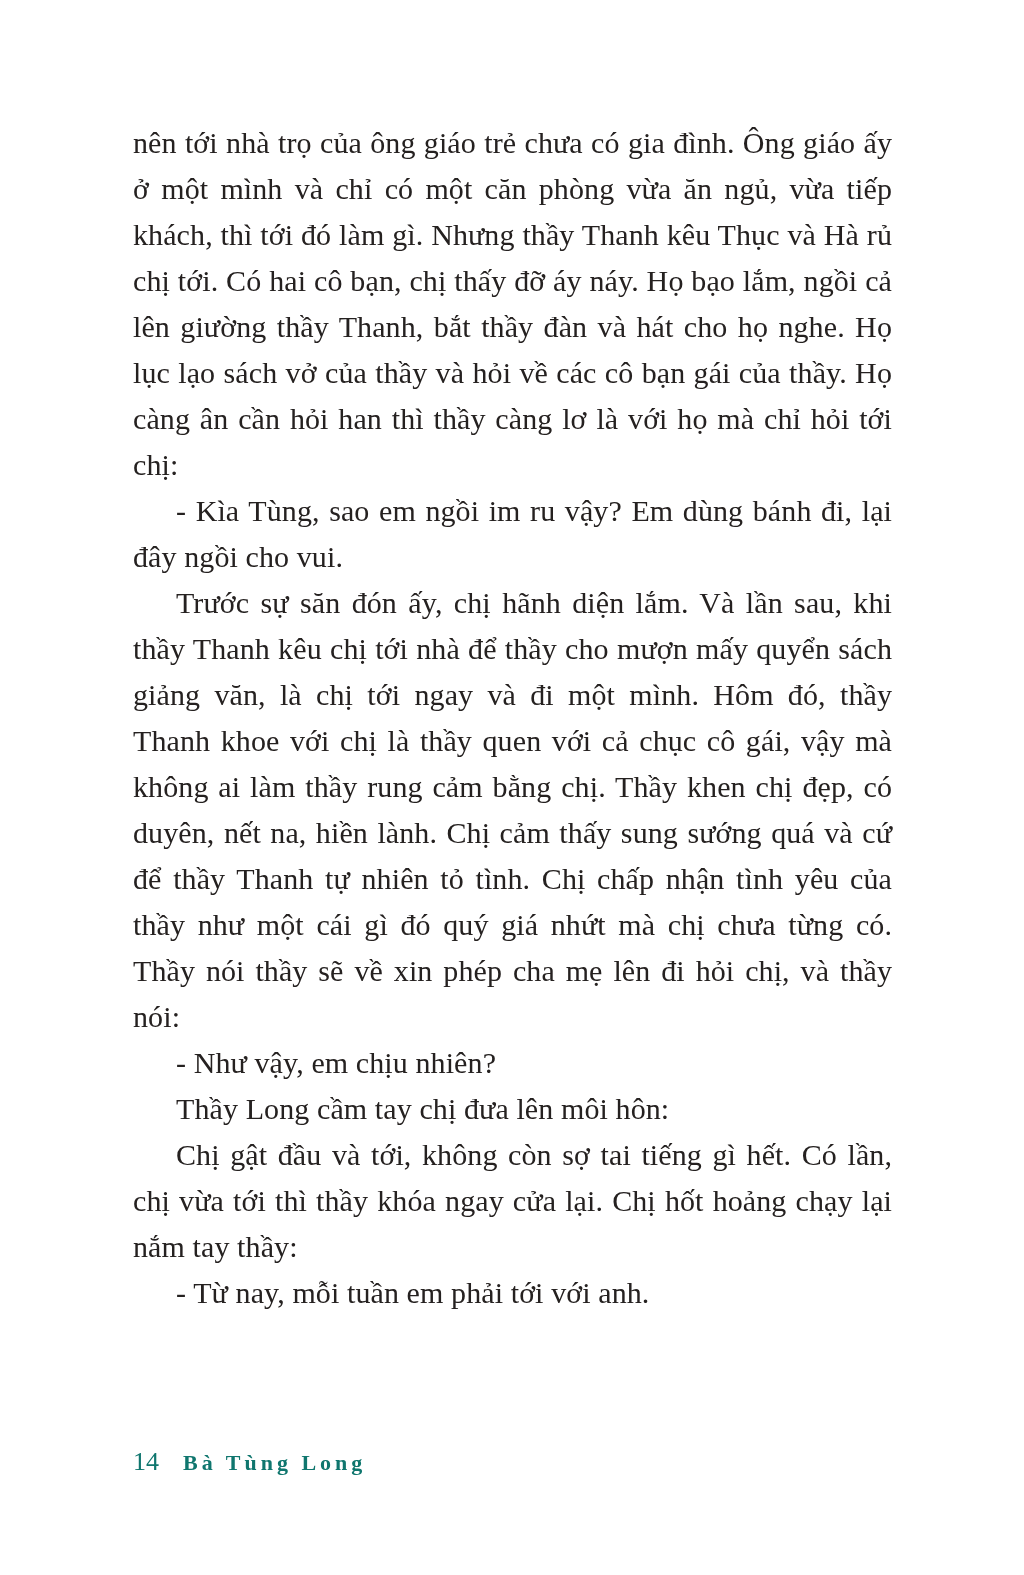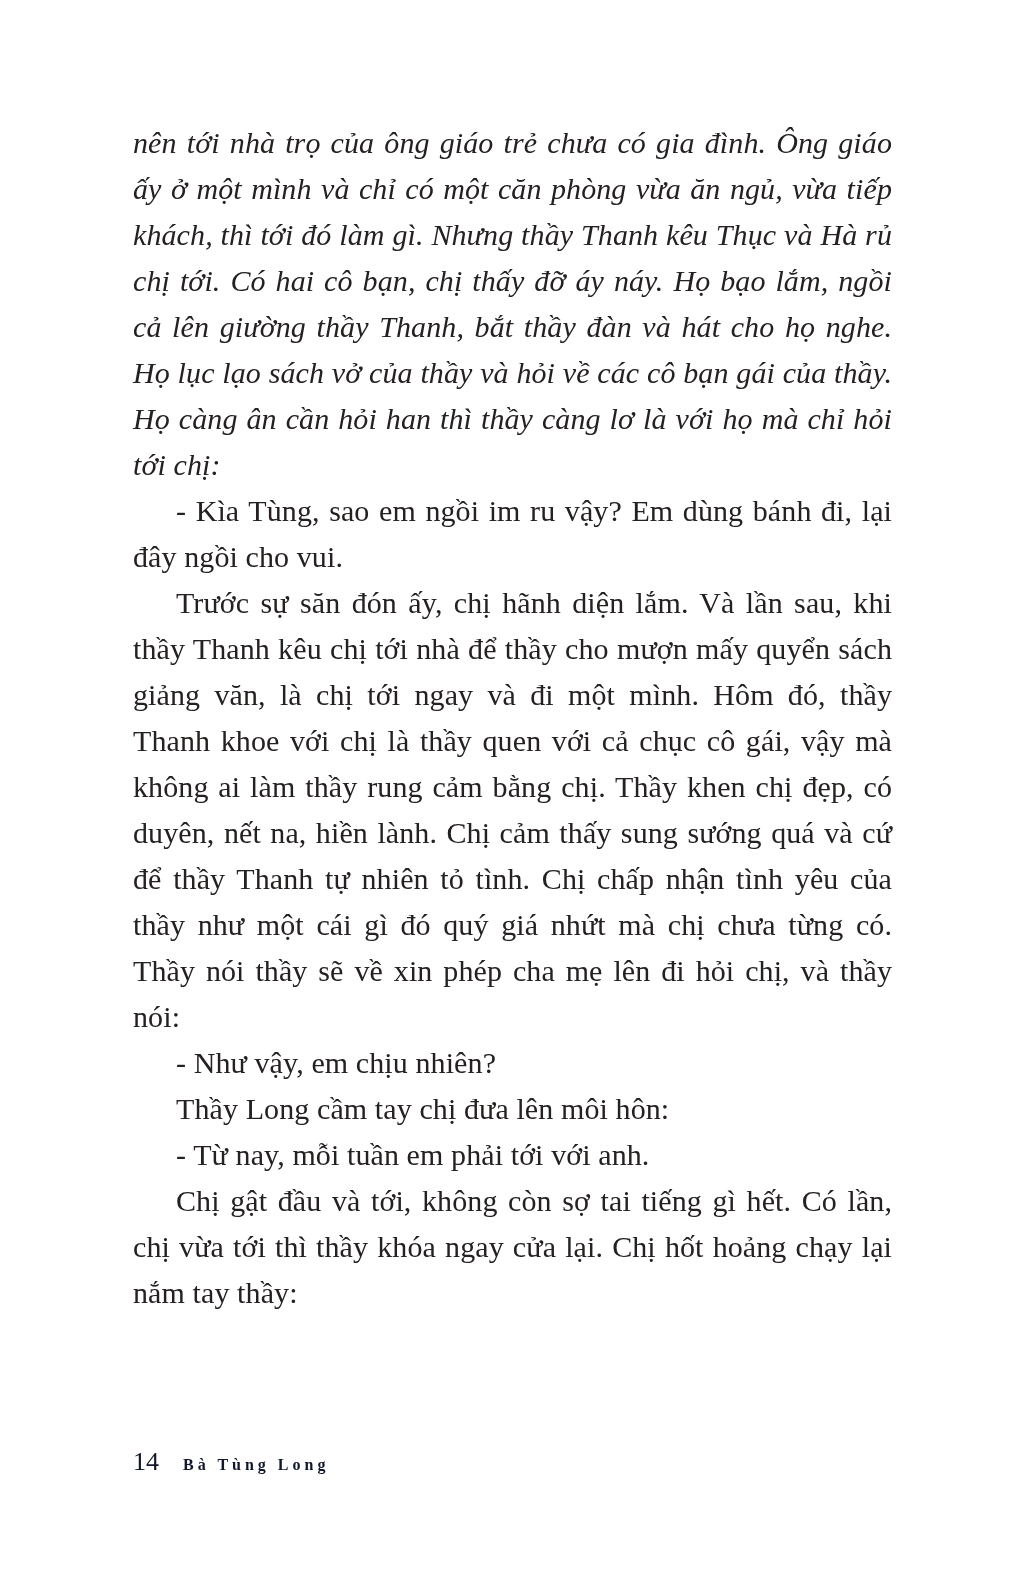--- a/index.html
+++ b/index.html
@@ -39,7 +39,6 @@
   }
   .para.no-indent {
     text-indent: 0;
-    font-style: italic;
   }
   .footer {
     position: absolute;

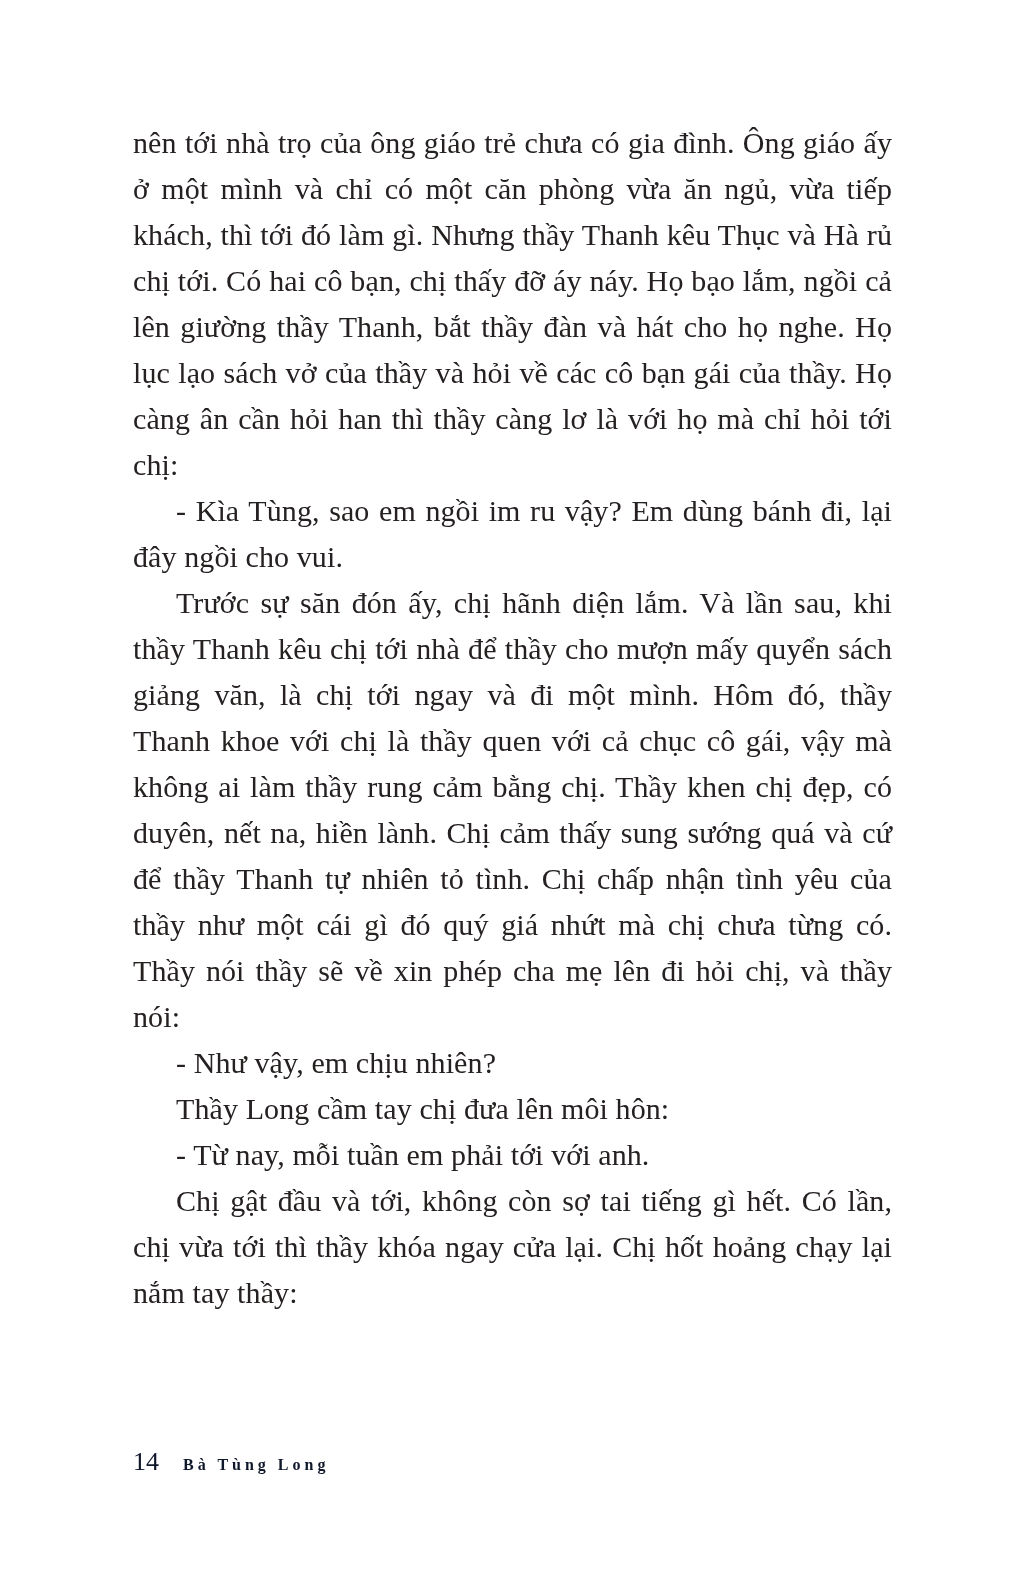--- a/index.html
+++ b/index.html
@@ -70,8 +70,8 @@
     <p class="para">Trước sự săn đón ấy, chị hãnh diện lắm. Và lần sau, khi thầy Thanh kêu chị tới nhà để thầy cho mượn mấy quyển sách giảng văn, là chị tới ngay và đi một mình. Hôm đó, thầy Thanh khoe với chị là thầy quen với cả chục cô gái, vậy mà không ai làm thầy rung cảm bằng chị. Thầy khen chị đẹp, có duyên, nết na, hiền lành. Chị cảm thấy sung sướng quá và cứ để thầy Thanh tự nhiên tỏ tình. Chị chấp nhận tình yêu của thầy như một cái gì đó quý giá nhứt mà chị chưa từng có. Thầy nói thầy sẽ về xin phép cha mẹ lên đi hỏi chị, và thầy nói:</p>
     <p class="para">- Như vậy, em chịu nhiên?</p>
     <p class="para">Thầy Long cầm tay chị đưa lên môi hôn:</p>
+    <p class="para">Chị gật đầu và tới, không còn sợ tai tiếng gì hết. Có lần, chị vừa tới thì thầy khóa ngay cửa lại. Chị hốt hoảng chạy lại nắm tay thầy:</p>
     <p class="para">- Từ nay, mỗi tuần em phải tới với anh.</p>
-    <p class="para">Chị gật đầu và tới, không còn sợ tai tiếng gì hết. Có lần, chị vừa tới thì thầy khóa ngay cửa lại. Chị hốt hoảng chạy lại nắm tay thầy:</p>
   </div>
 
   <div class="footer">

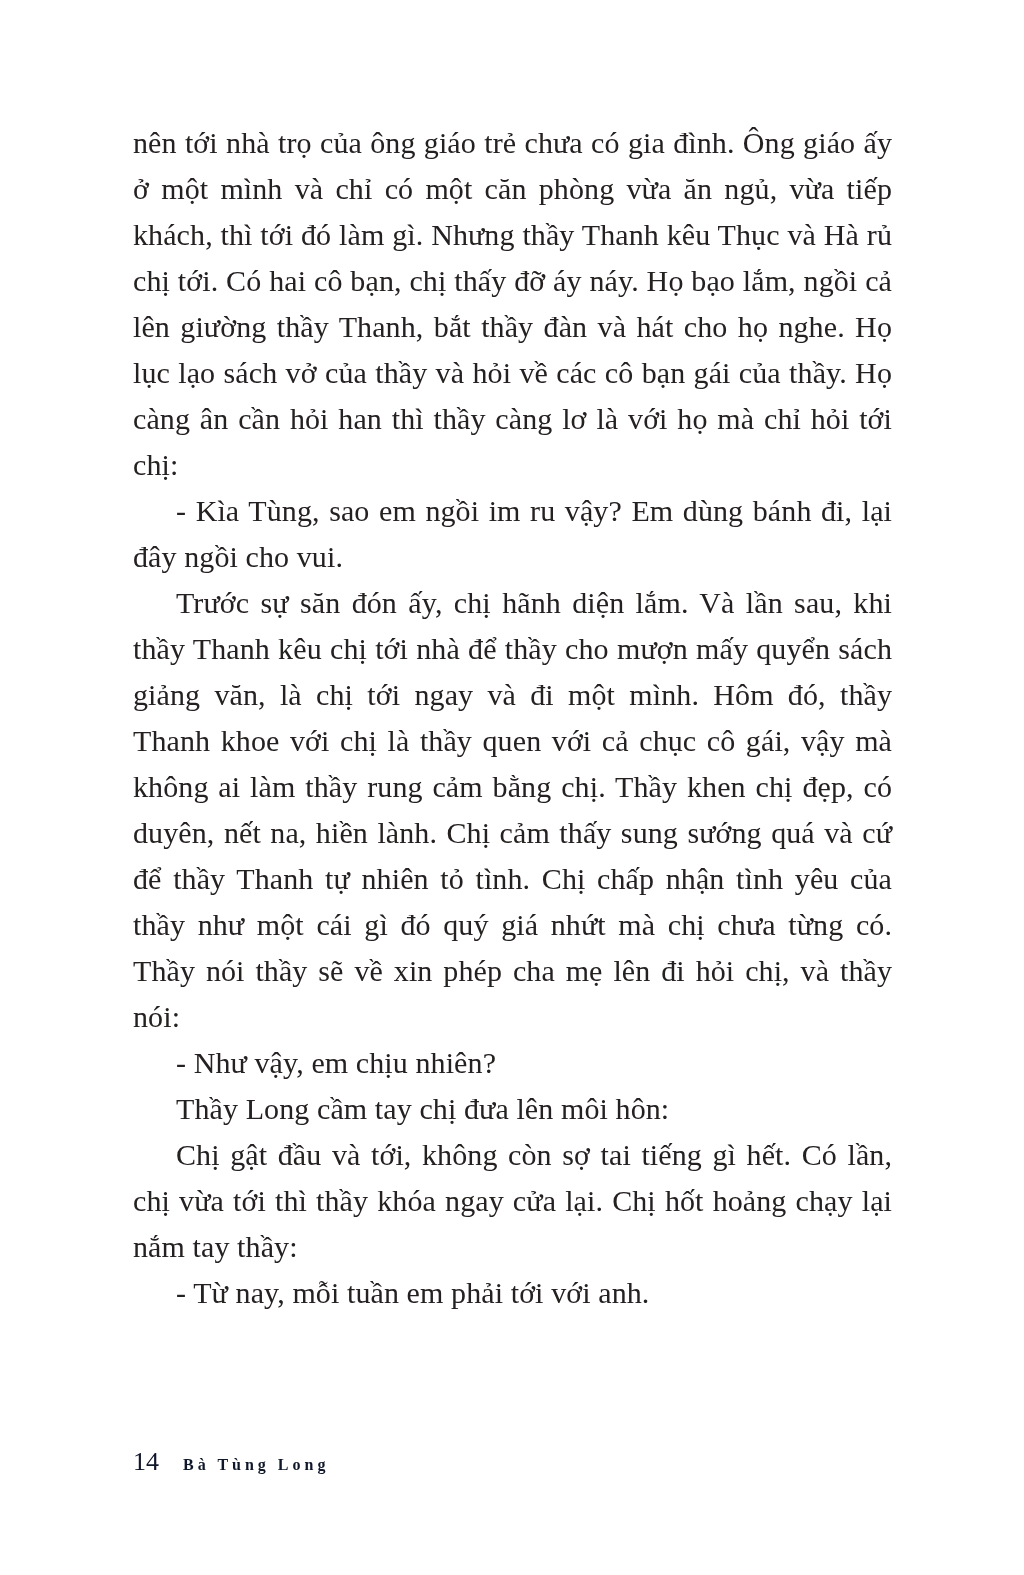--- a/index.html
+++ b/index.html
@@ -47,7 +47,7 @@
     display: flex;
     align-items: baseline;
     gap: 24px;
-    color: #0f172a;
+    color: #0f766e;
   }
   .page-number {
     font-size: 26px;

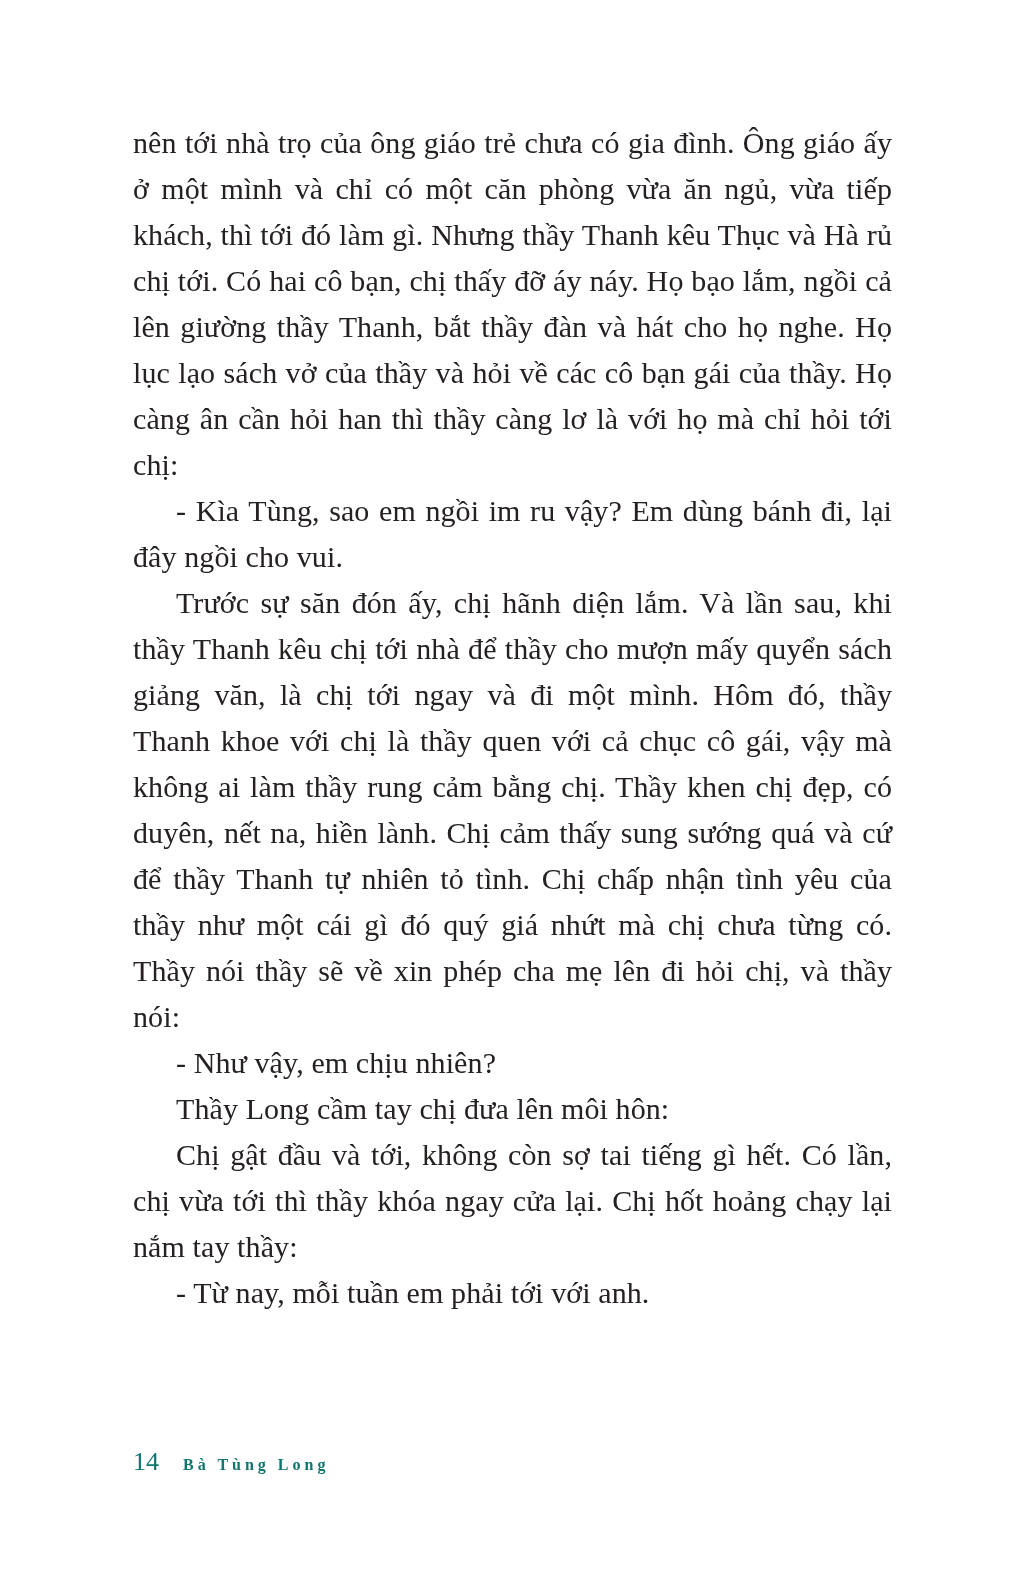--- a/index.html
+++ b/index.html
@@ -53,7 +53,7 @@
     font-size: 26px;
   }
   .author {
-    font-size: 16px;
+    font-size: 22px;
     letter-spacing: 4px;
     font-weight: 600;
     font-family: Liberation Serif, serif;

